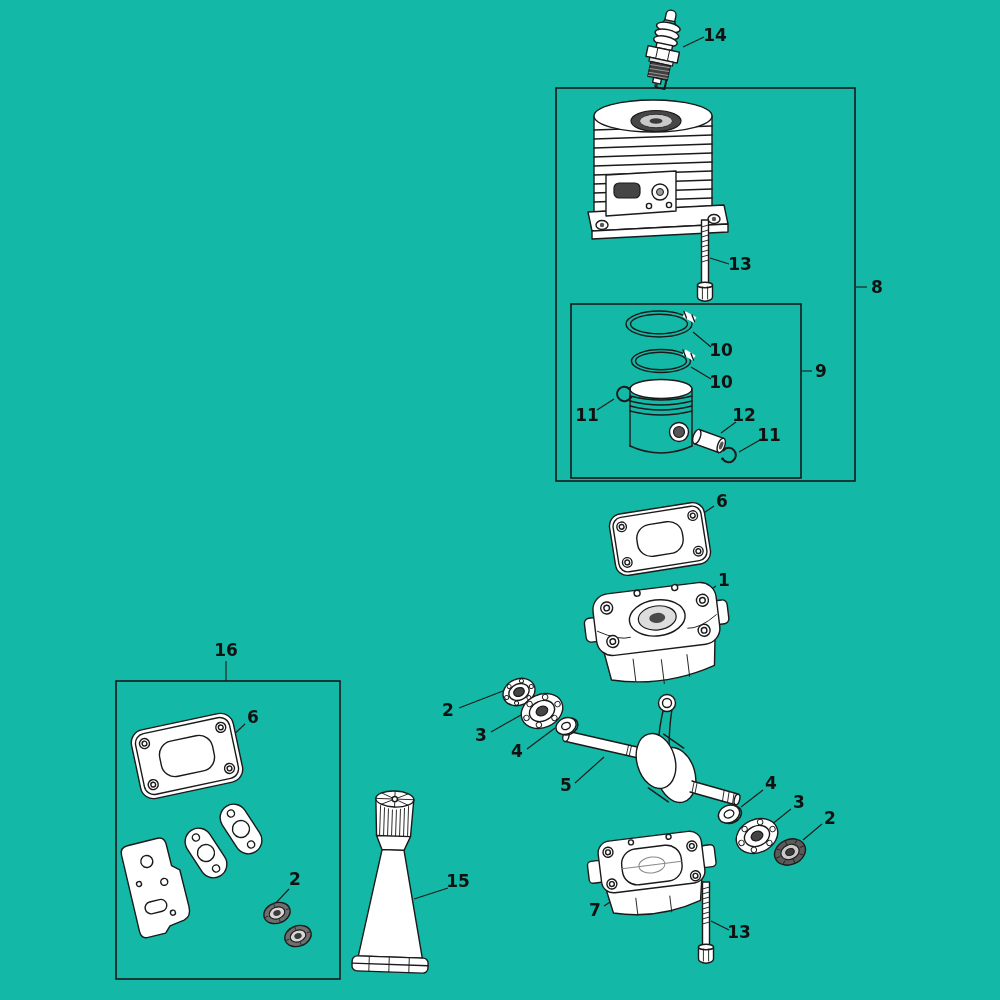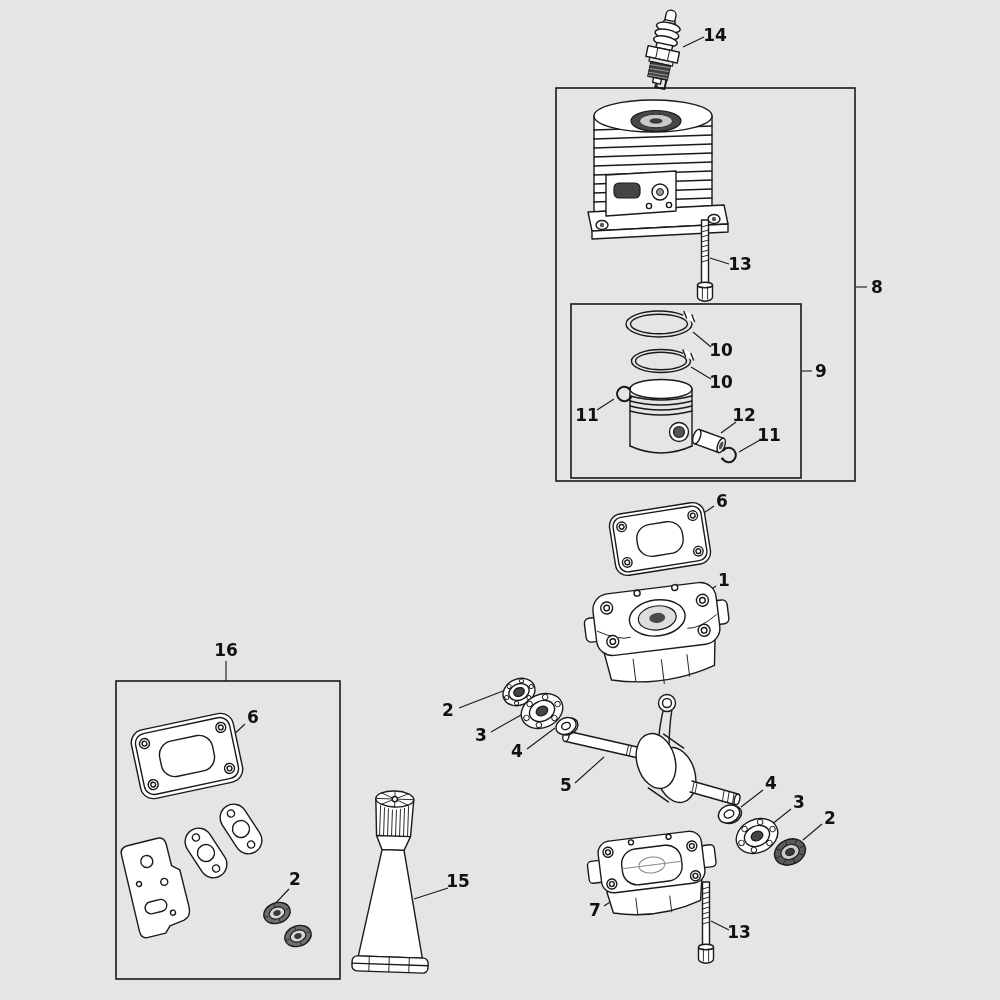--- a/index.html
+++ b/index.html
@@ -3,7 +3,7 @@
 <meta charset="utf-8">
 <style>
   html,body{margin:0;padding:0;background:#ffffff;}
-  .stage{position:relative;width:1000px;height:1000px;background:#e5e5e5;overflow:hidden;}
+  .stage{position:relative;width:1000px;height:1000px;background:#14b8a6;overflow:hidden;}
   svg{display:block;}
   .ln{stroke:#1a1a1a;stroke-width:1.4;fill:none;stroke-linecap:round;stroke-linejoin:round;}
   .fw{fill:#ffffff;stroke:#1a1a1a;stroke-width:1.4;stroke-linejoin:round;}

